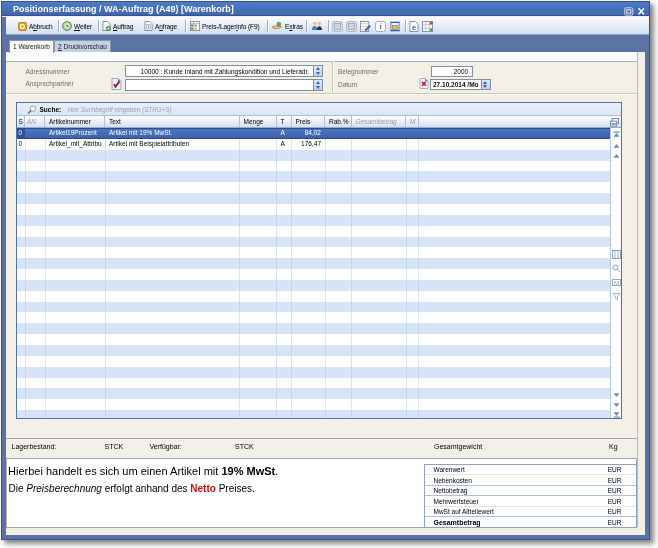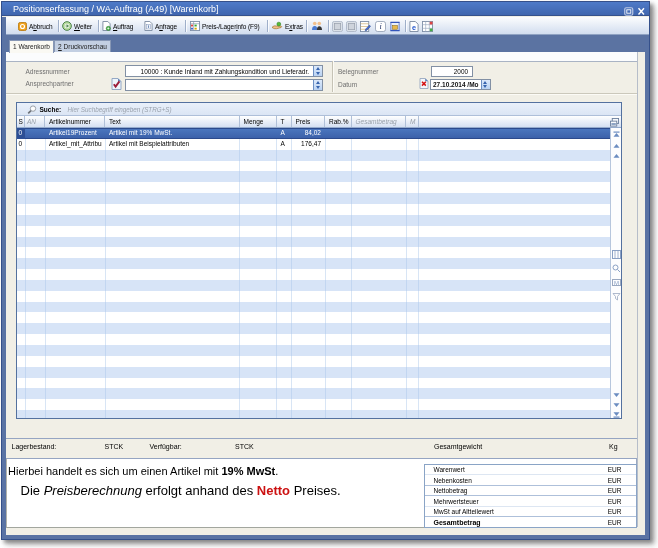--- a/index.html
+++ b/index.html
@@ -13,7 +13,7 @@
 #title {
   position:absolute; left:0; top:0; width:100%; height:14px;
   background:linear-gradient(#4e7ac8, #4066ae);
-  color:#fff; font-size:9px; font-weight:normal;
+  color:#fff; font-size:9px; font-weight:bold;
   line-height:14px; padding-left:11px;
   border-bottom:1px solid #36528c;
 }

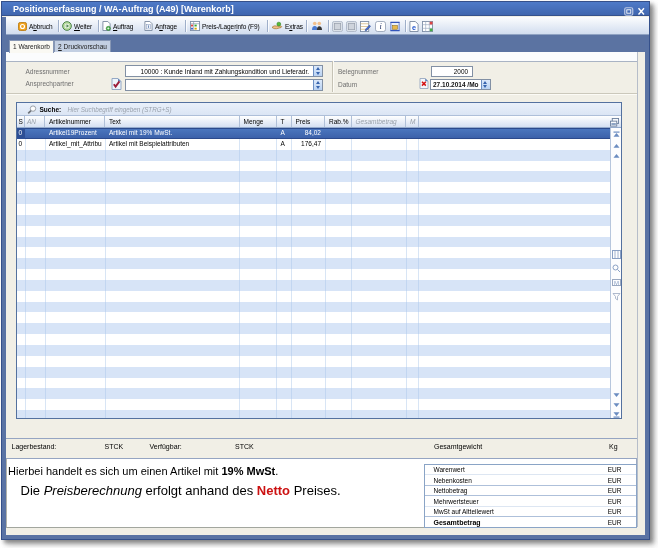--- a/index.html
+++ b/index.html
@@ -357,7 +357,7 @@
     <div id="strip2"></div>
     <div id="botpanel">
       <div style="position:absolute; left:1.5px; top:6.5px; font-size:11px; color:#000;">Hierbei handelt es sich um einen Artikel mit <b>19% MwSt</b>.</div>
-      <div style="position:absolute; left:14px; top:24.5px; font-size:13px; color:#000;">Die <i>Preisberechnung</i> erfolgt anhand des <b style="color:#cc1111;">Netto</b> Preises.</div>
+      <div style="position:absolute; left:2px; top:24.5px; font-size:10px; color:#000;">Die <i>Preisberechnung</i> erfolgt anhand des <b style="color:#cc1111;">Netto</b> Preises.</div>
     </div>
     <div id="totals">
       <div class="trow" style="border-bottom:1px solid #dde6f2;">

